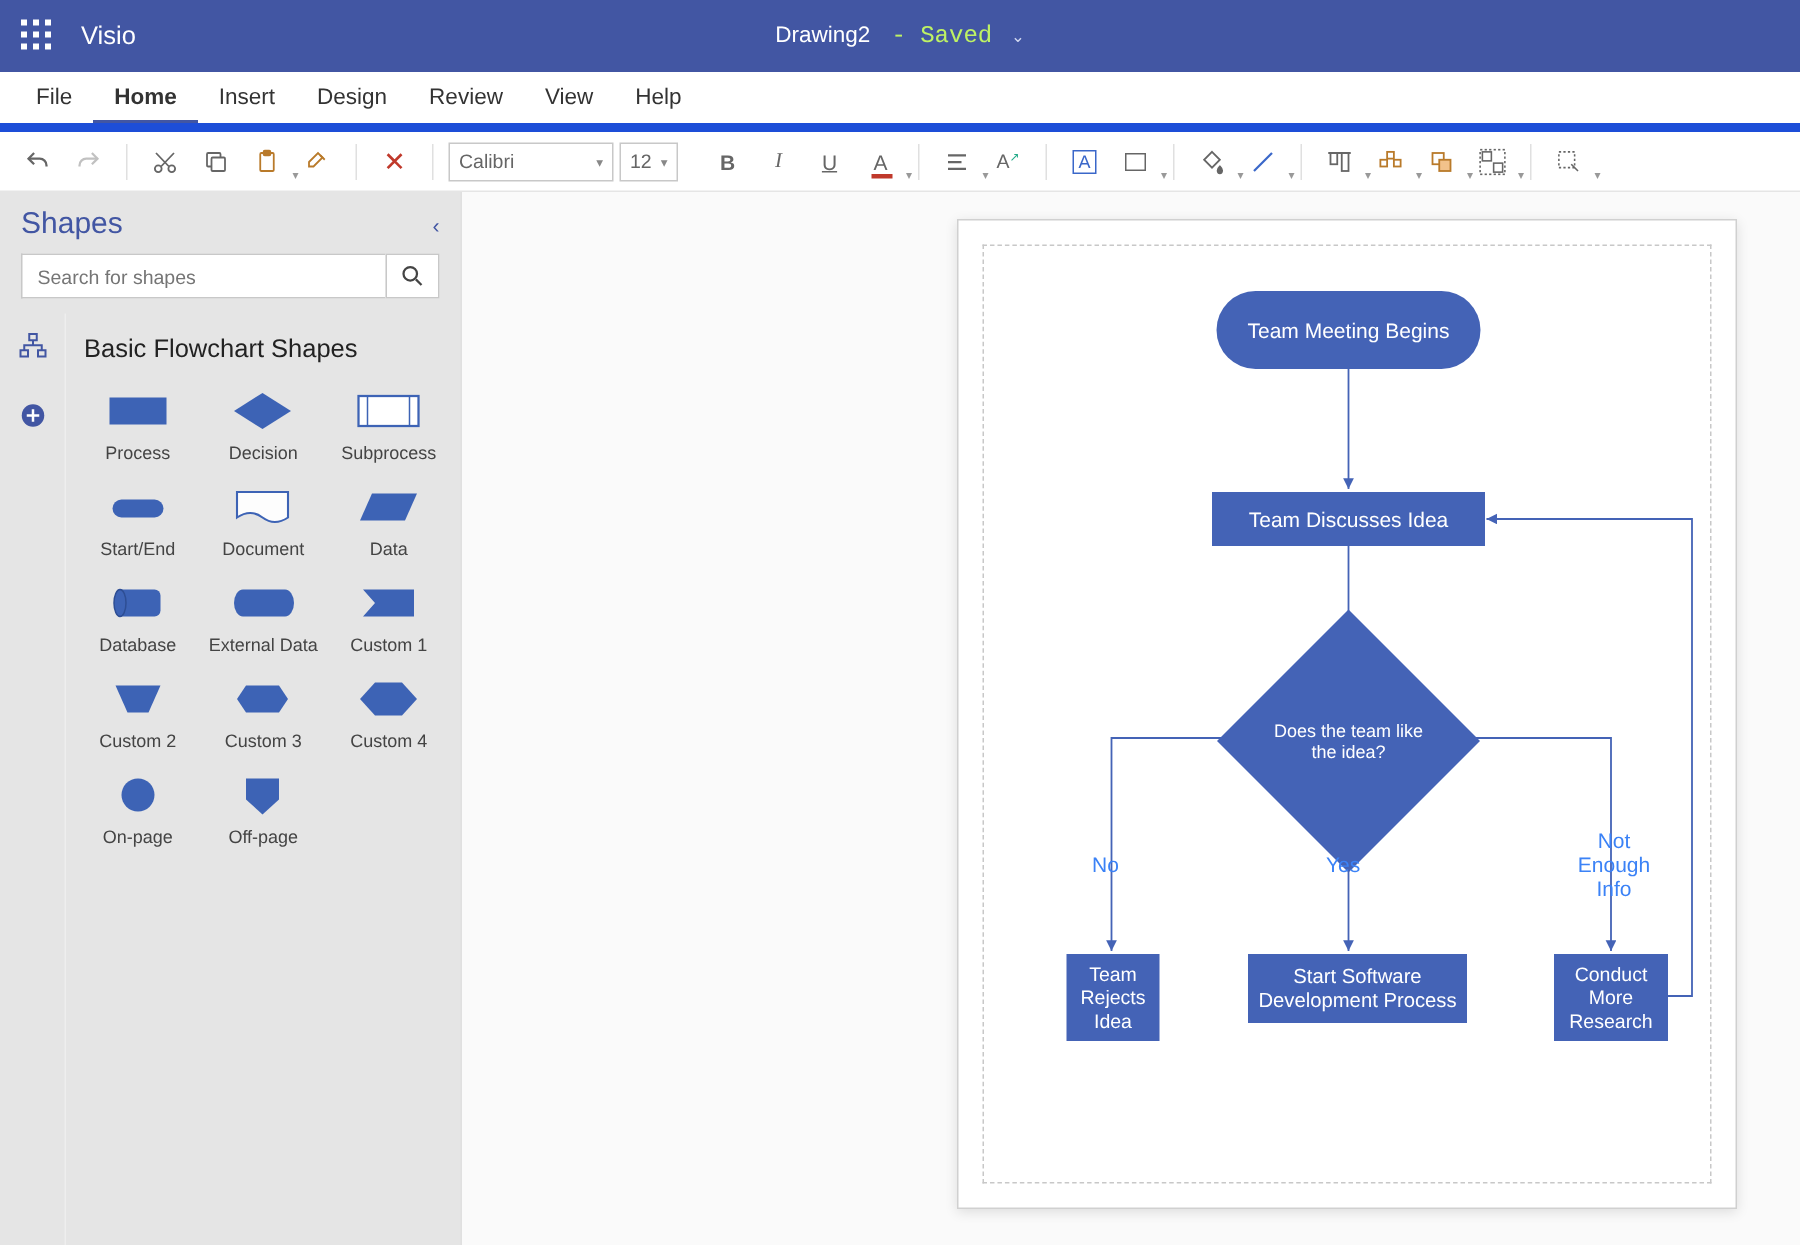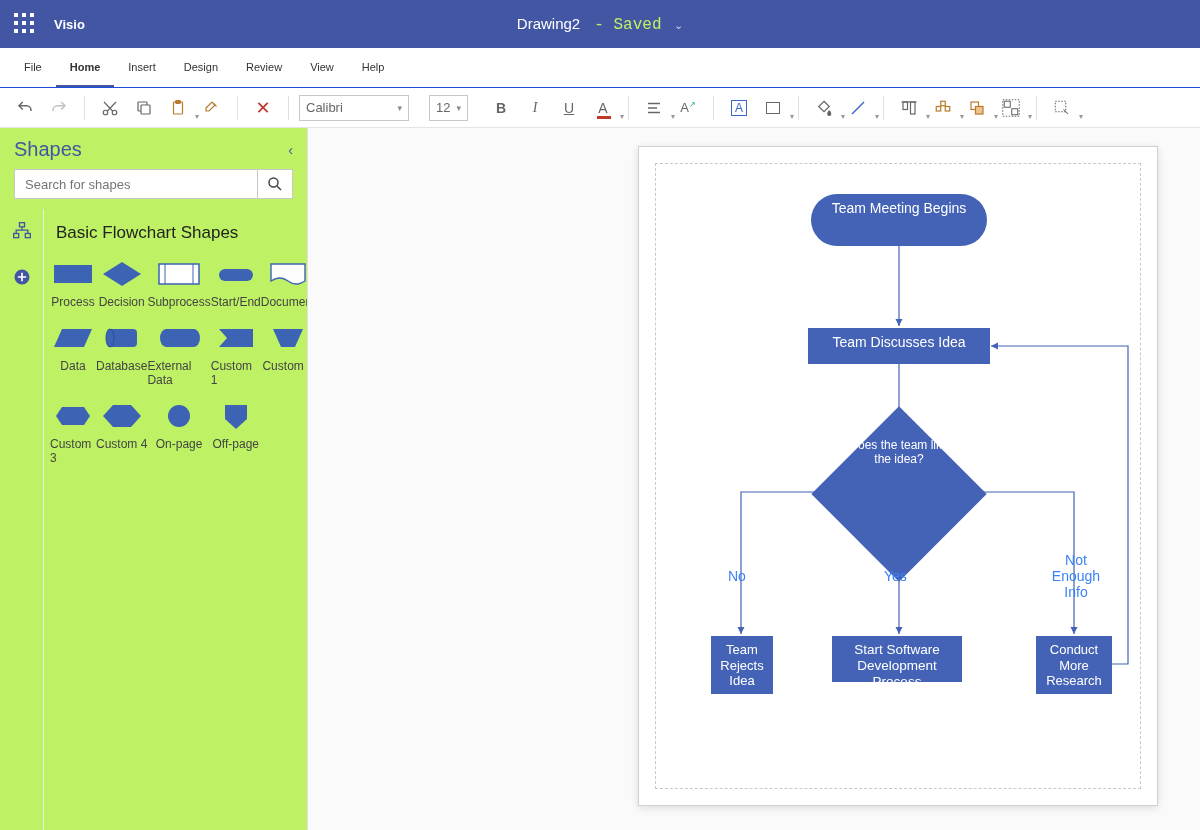--- a/index.html
+++ b/index.html
@@ -30,7 +30,7 @@
     margin-right: 18px;
   }
   .waffle span { background:#fff; width:4px; height:4px; }
-  .appname { font-size: 13px; font-weight:700; }
+  .appname { font-size: 17px; font-weight:400; }
   .doc-title-wrap { position:absolute; left:0; right:0; text-align:center; pointer-events:none; }
   .doc-title { font-size:15px; color:#fff; }
   .doc-saved { color:#bef264;font-family:Liberation Mono, monospace; }

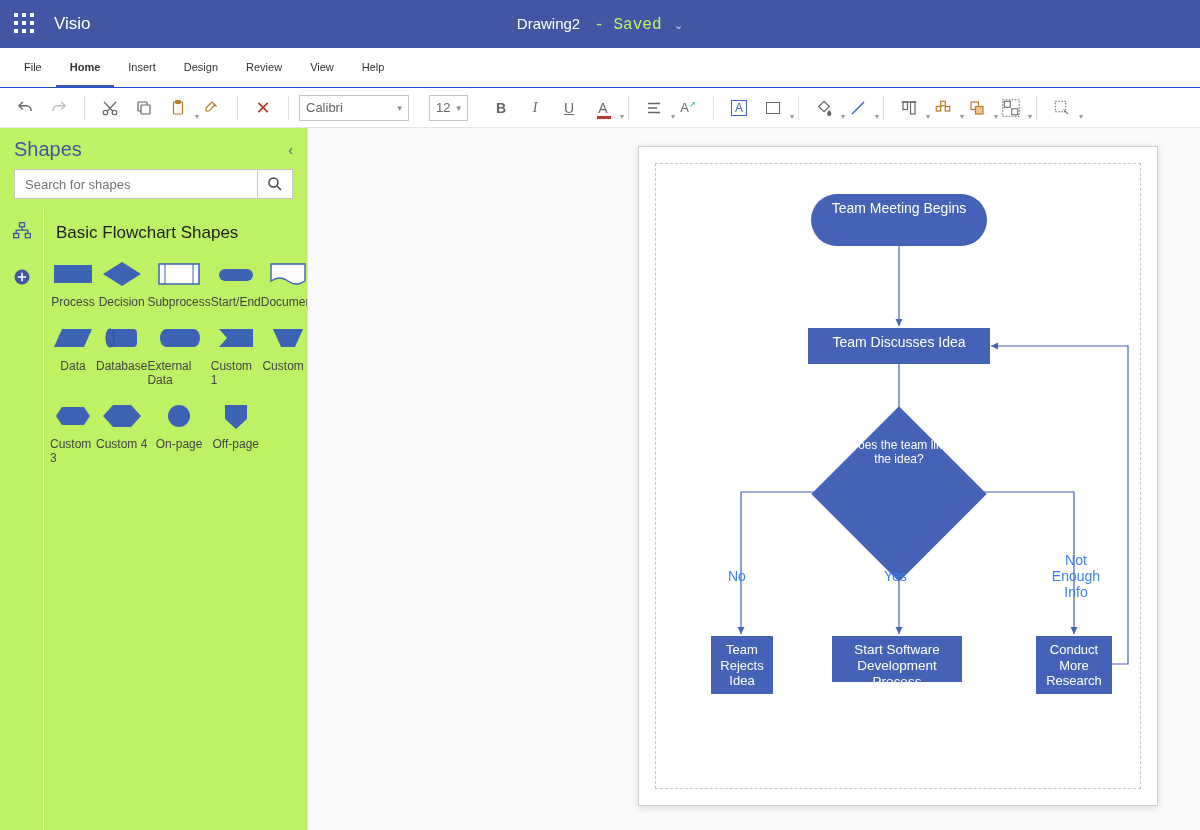--- a/index.html
+++ b/index.html
@@ -39,11 +39,11 @@
   
   .tabs {
     height: 40px;
-    border-bottom: 1px solid #1d4ed8;
+    border-bottom: 6px solid #1d4ed8;
     display: flex;
     align-items: stretch;
     padding-left: 10px;
-    font-size: 11px;
+    font-size: 15px;
     color:#333;
   }
   .tab {

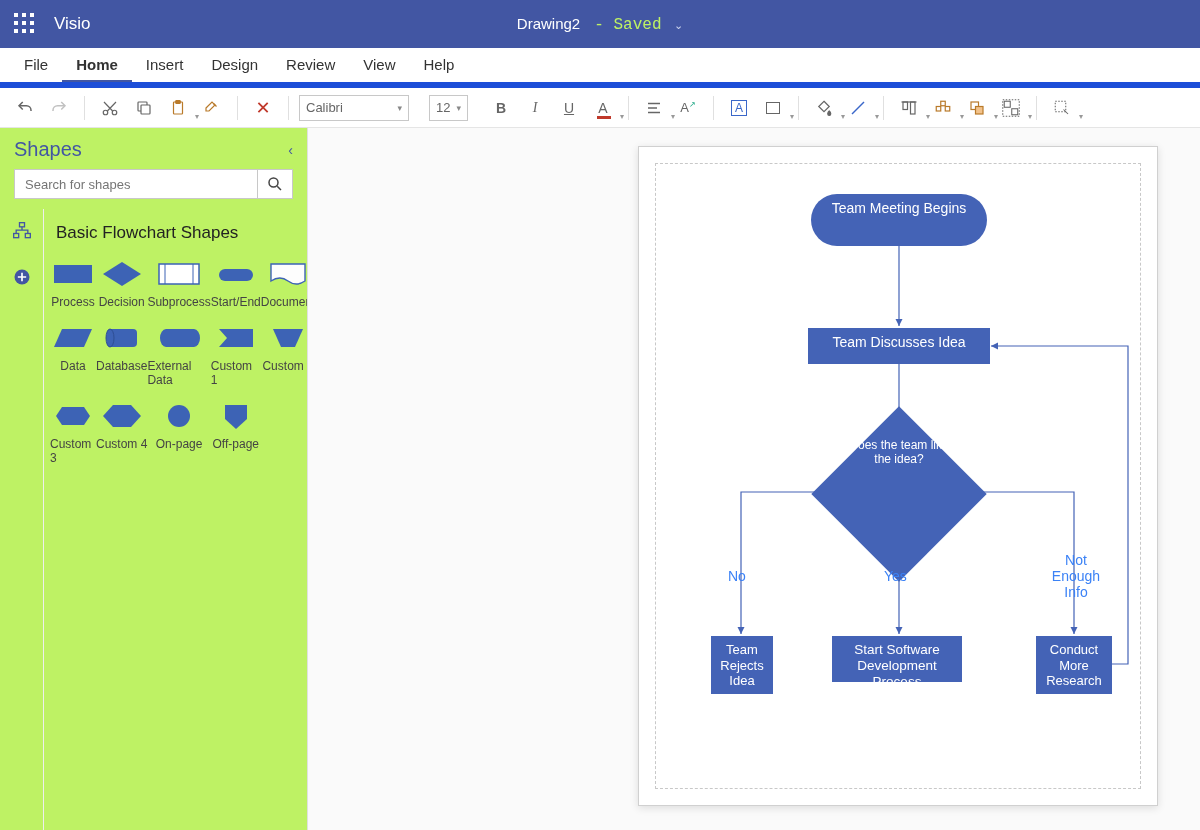--- a/index.html
+++ b/index.html
@@ -81,7 +81,7 @@
     min-width:110px;
     justify-content:space-between;
   }
-  .size-select { min-width:38px;margin-left:16px; }
+  .size-select { min-width:38px; }
   .dd { font-size:9px; color:#888; padding-left:6px; }
   .mini-dd { font-size:8px; color:#999; position:absolute; right:-6px; bottom:2px; }
 

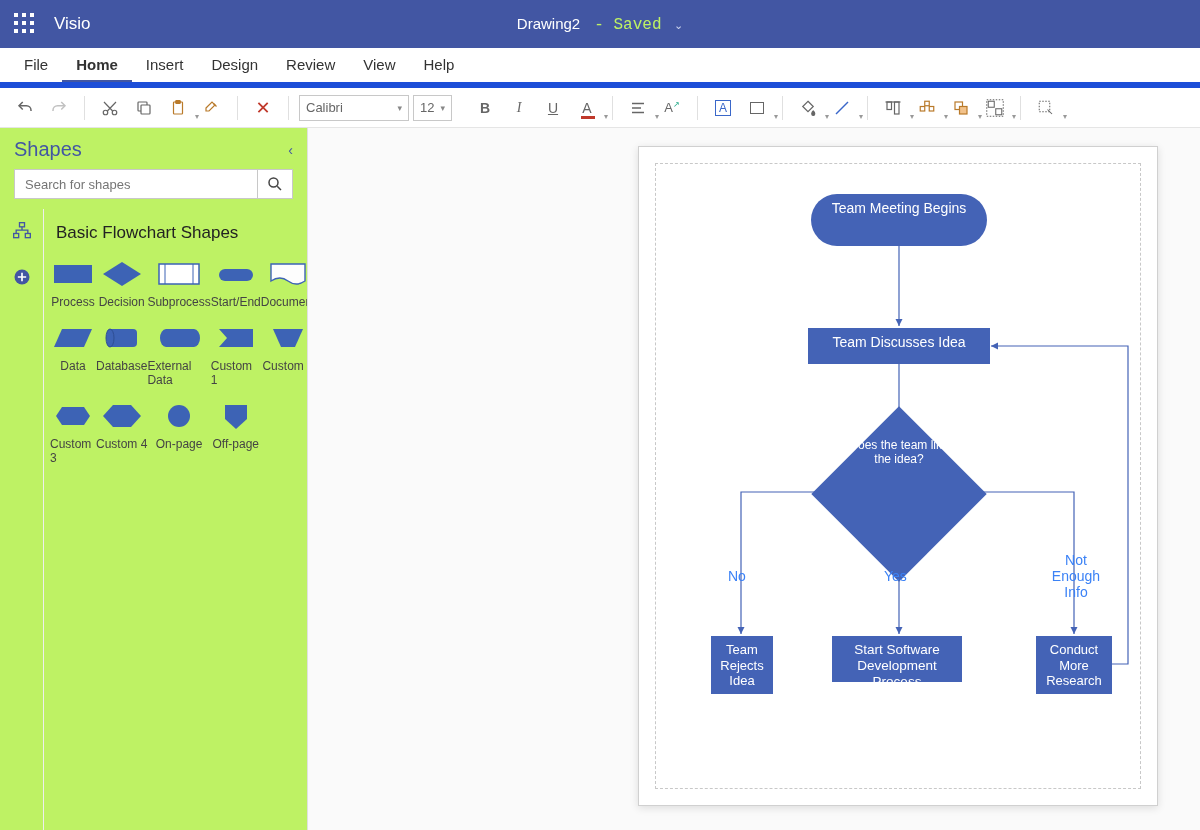--- a/index.html
+++ b/index.html
@@ -92,7 +92,7 @@
     border-right:1px solid #e0e0e0;
     display:flex;
     flex-direction:column;
-    background:#bef264;
+    background:#e5e5e5;
   }
   .shapes-head {
     display:flex; justify-content:space-between; align-items:center;

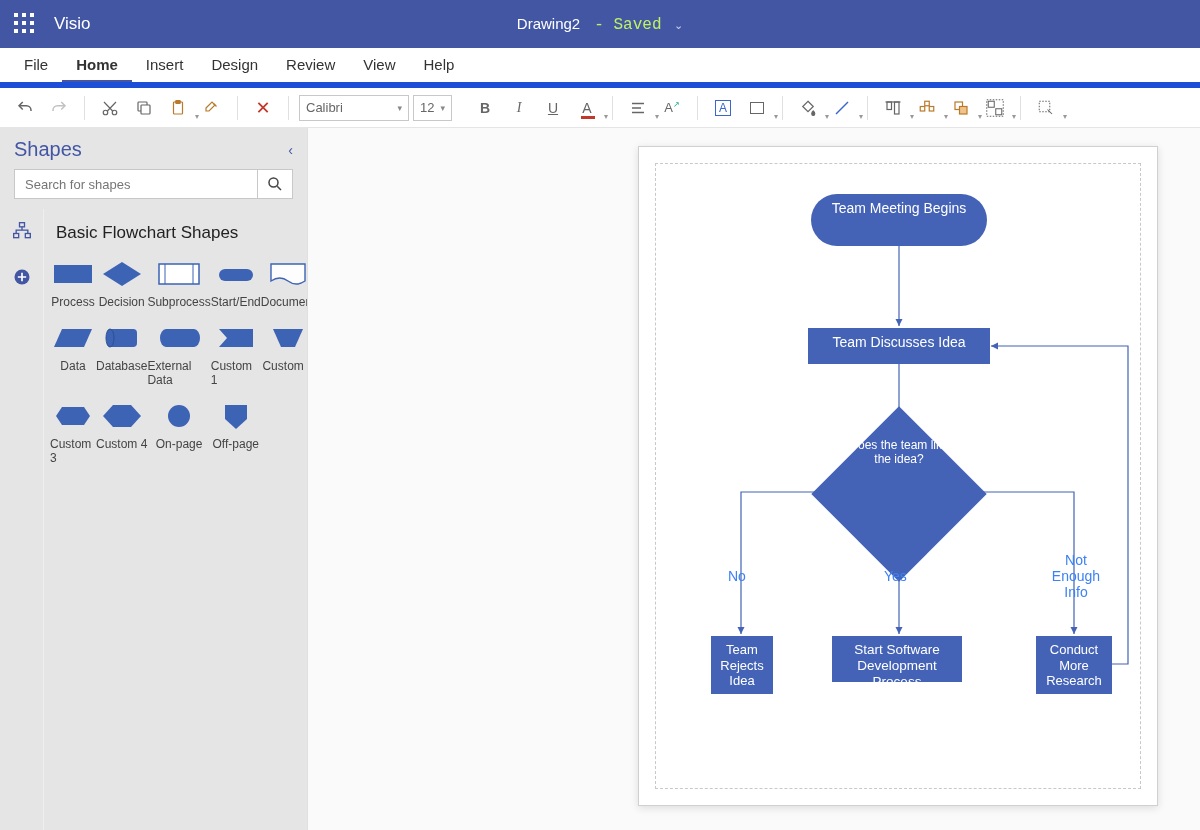--- a/index.html
+++ b/index.html
@@ -164,7 +164,7 @@
     color:#fff;
     font-size:14px;
     display:flex;
-    align-items:flex-start;
+    align-items:center;
     justify-content:center;
     text-align:center;
     padding:6px;

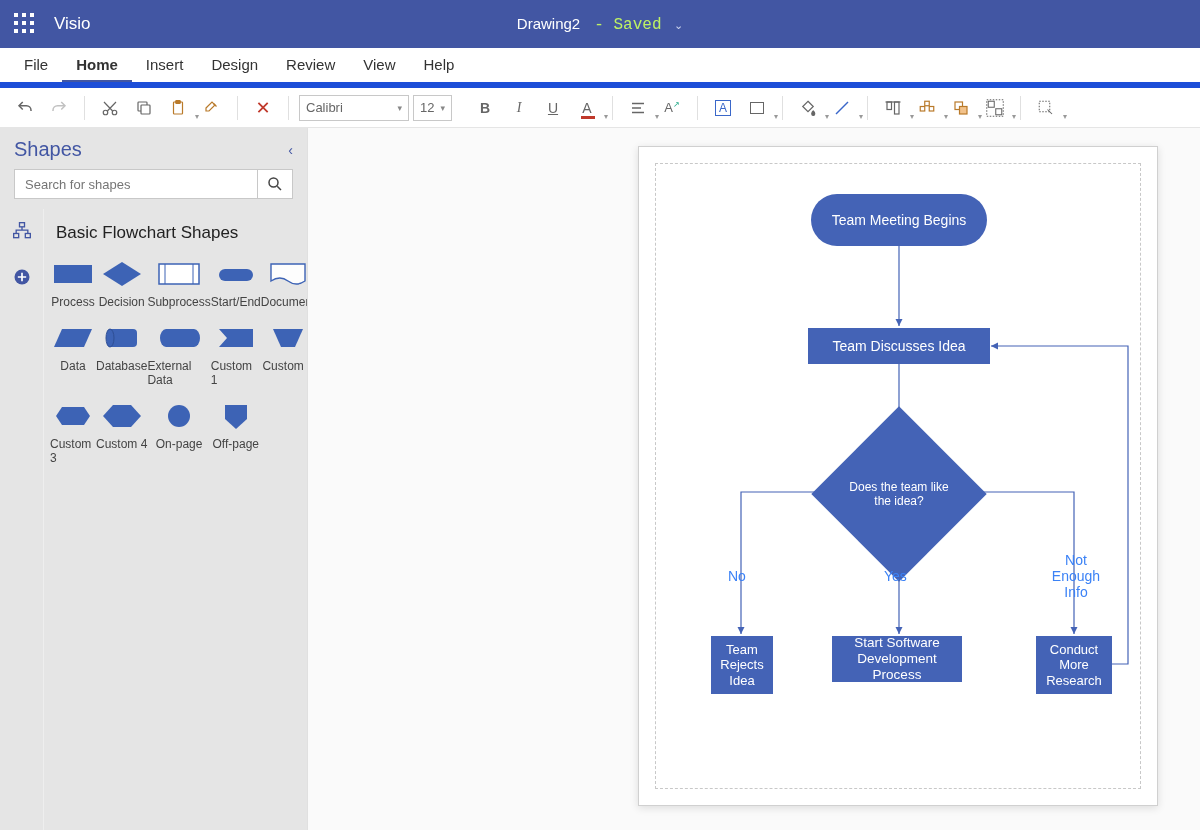--- a/index.html
+++ b/index.html
@@ -131,8 +131,9 @@
   .panel-title { font-size:17px; margin-bottom:16px; padding-left:6px; color:#222; }
   .shape-grid {
     display:grid;
-    grid-template-columns: repeat(5, 1fr);
+    grid-template-columns: repeat(3, 1fr);
     gap: 14px 0;
+    text-align: right;
   }
   .shape-cell { display:flex; flex-direction:column; align-items:center; gap:6px; cursor:grab; }
   .shape-cell span.lbl { font-size:12px; color:#444; }

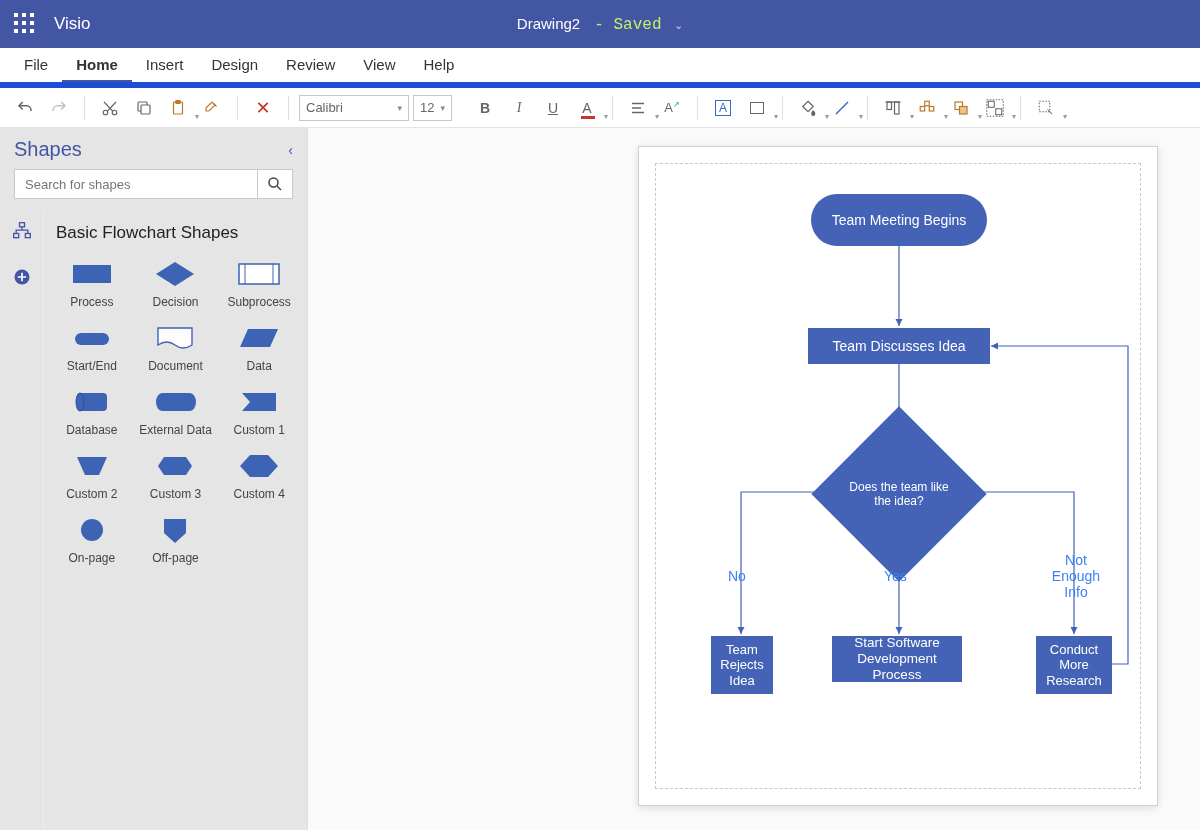--- a/index.html
+++ b/index.html
@@ -530,7 +530,7 @@
           <span>Team Rejects Idea</span>
         </div>
 
-        <div class="flow-node" style="left:176px; top:472px; width:130px; height:46px; font-size:13.5px;">
+        <div class="flow-node" style="left:176px; top:472px; width:146px; height:46px; font-size:13.5px;">
           <span>Start Software Development Process</span>
         </div>
 

